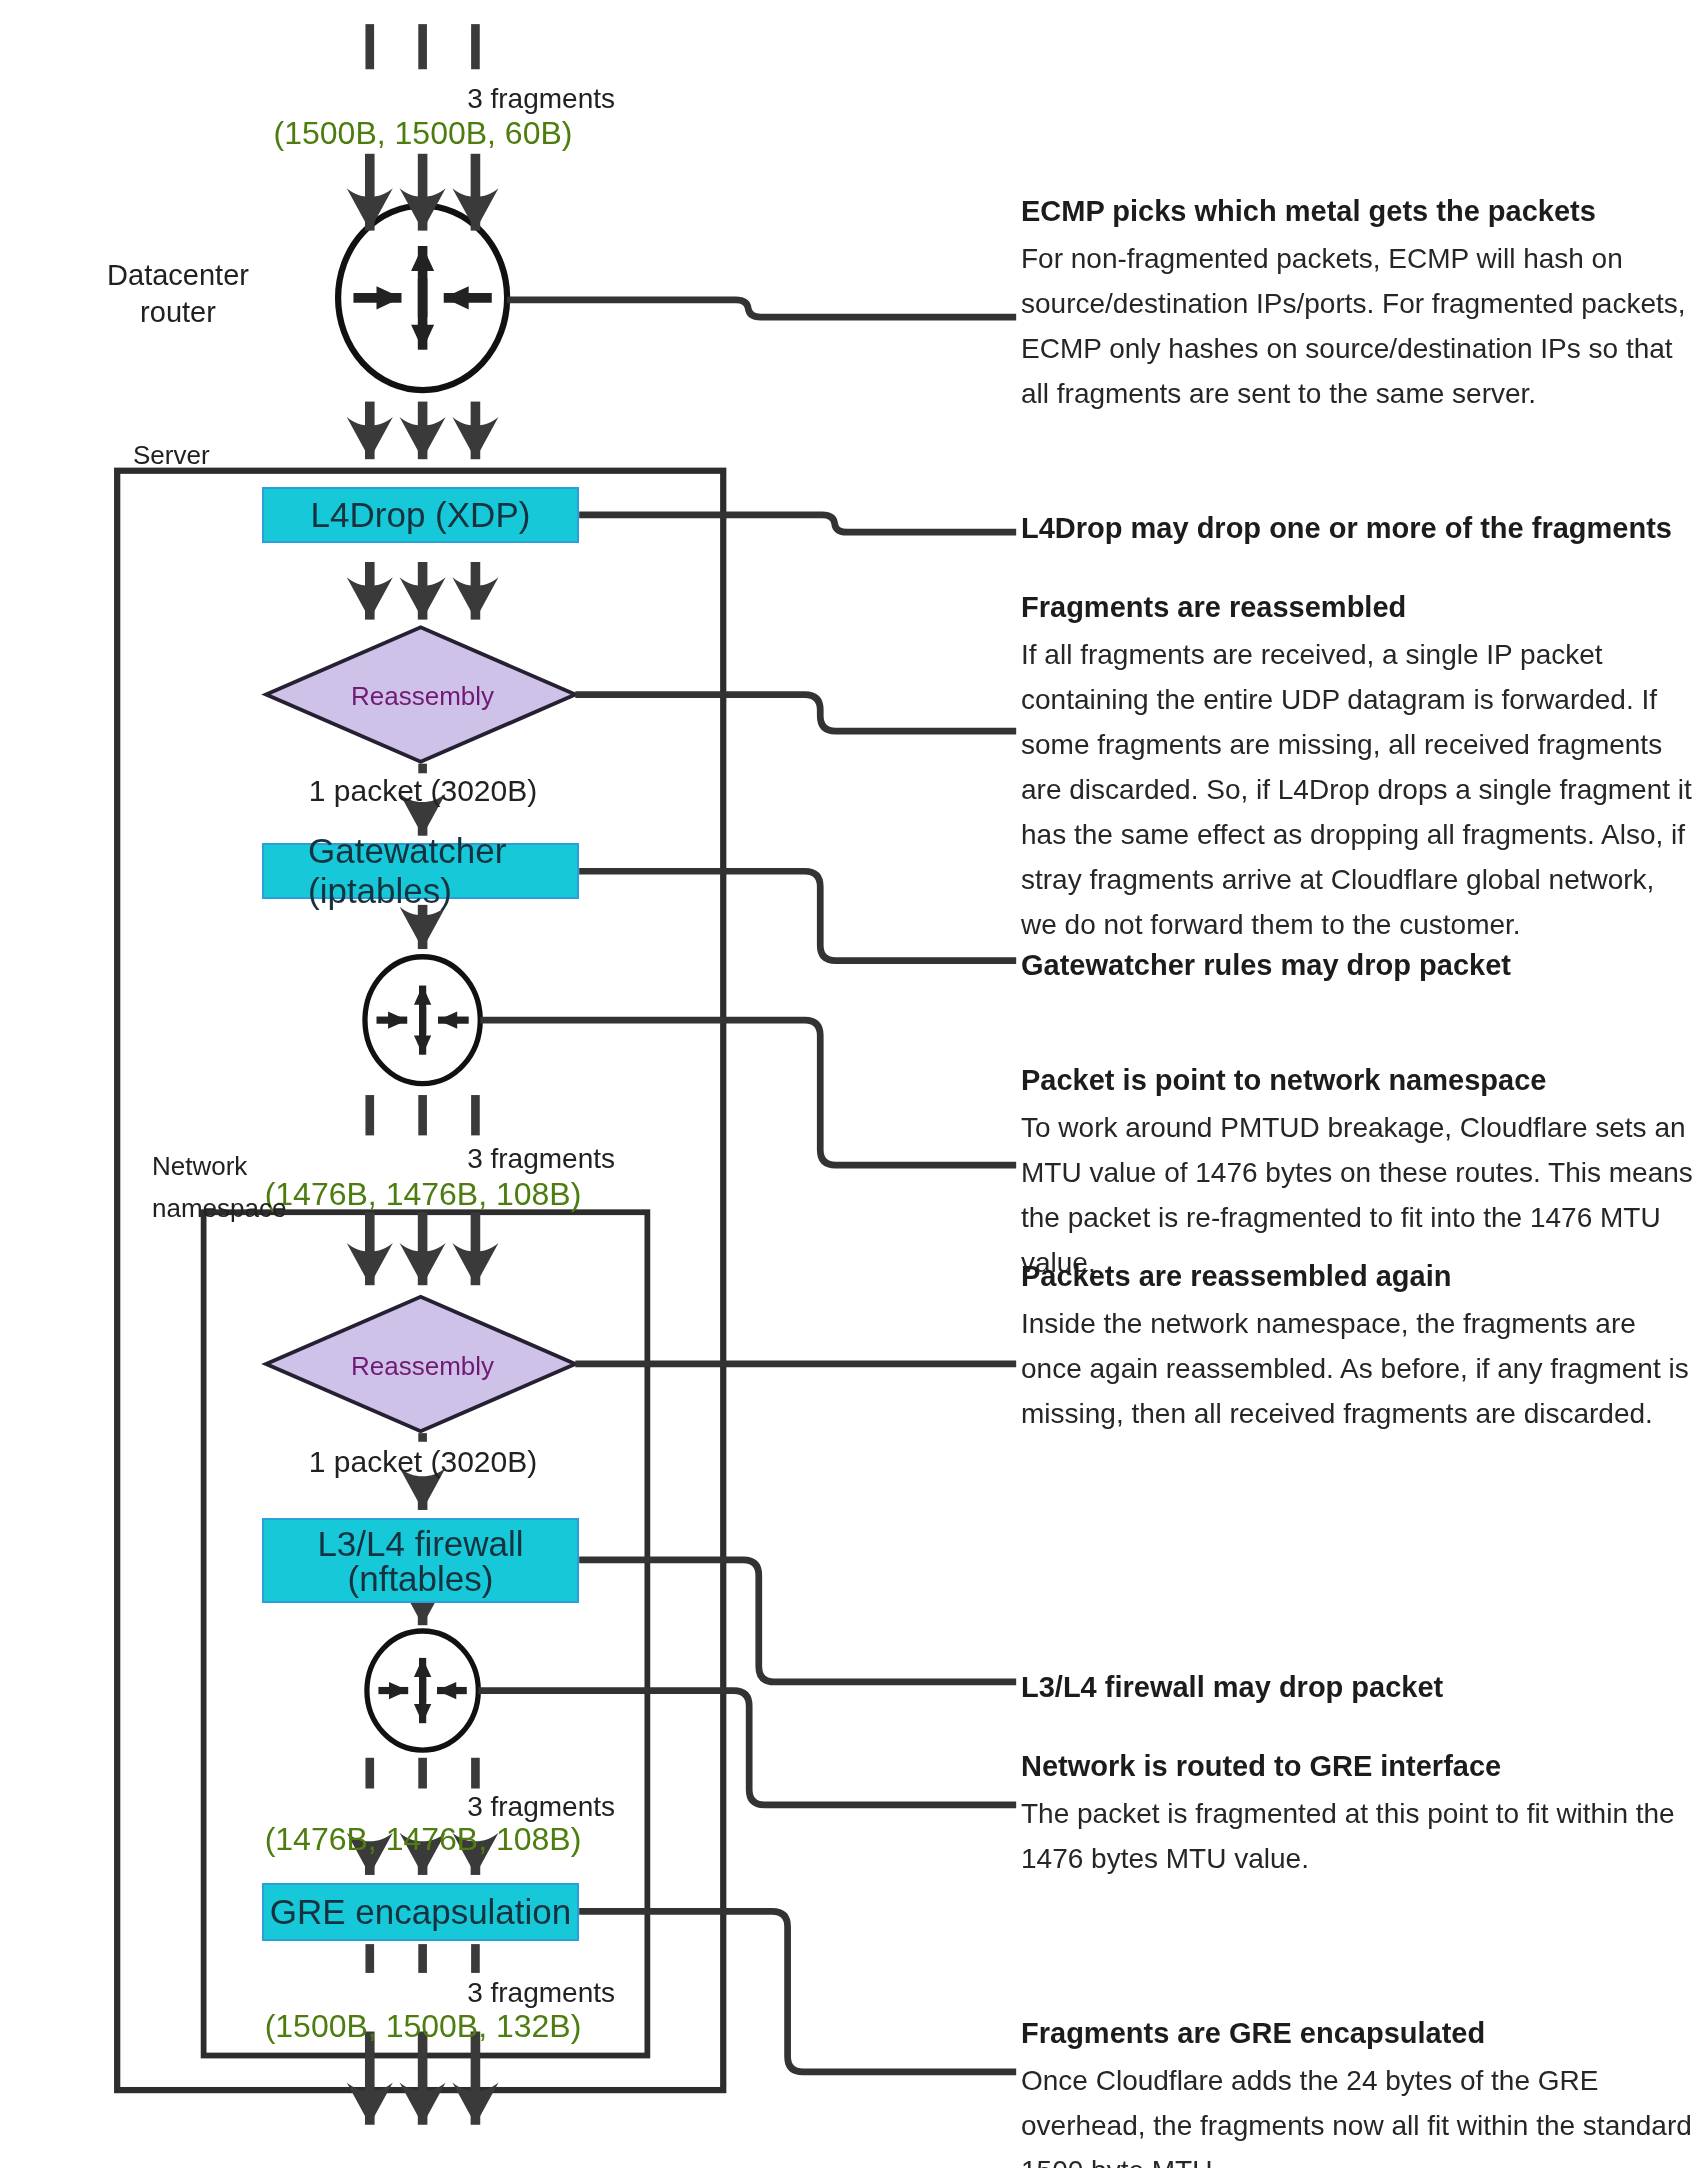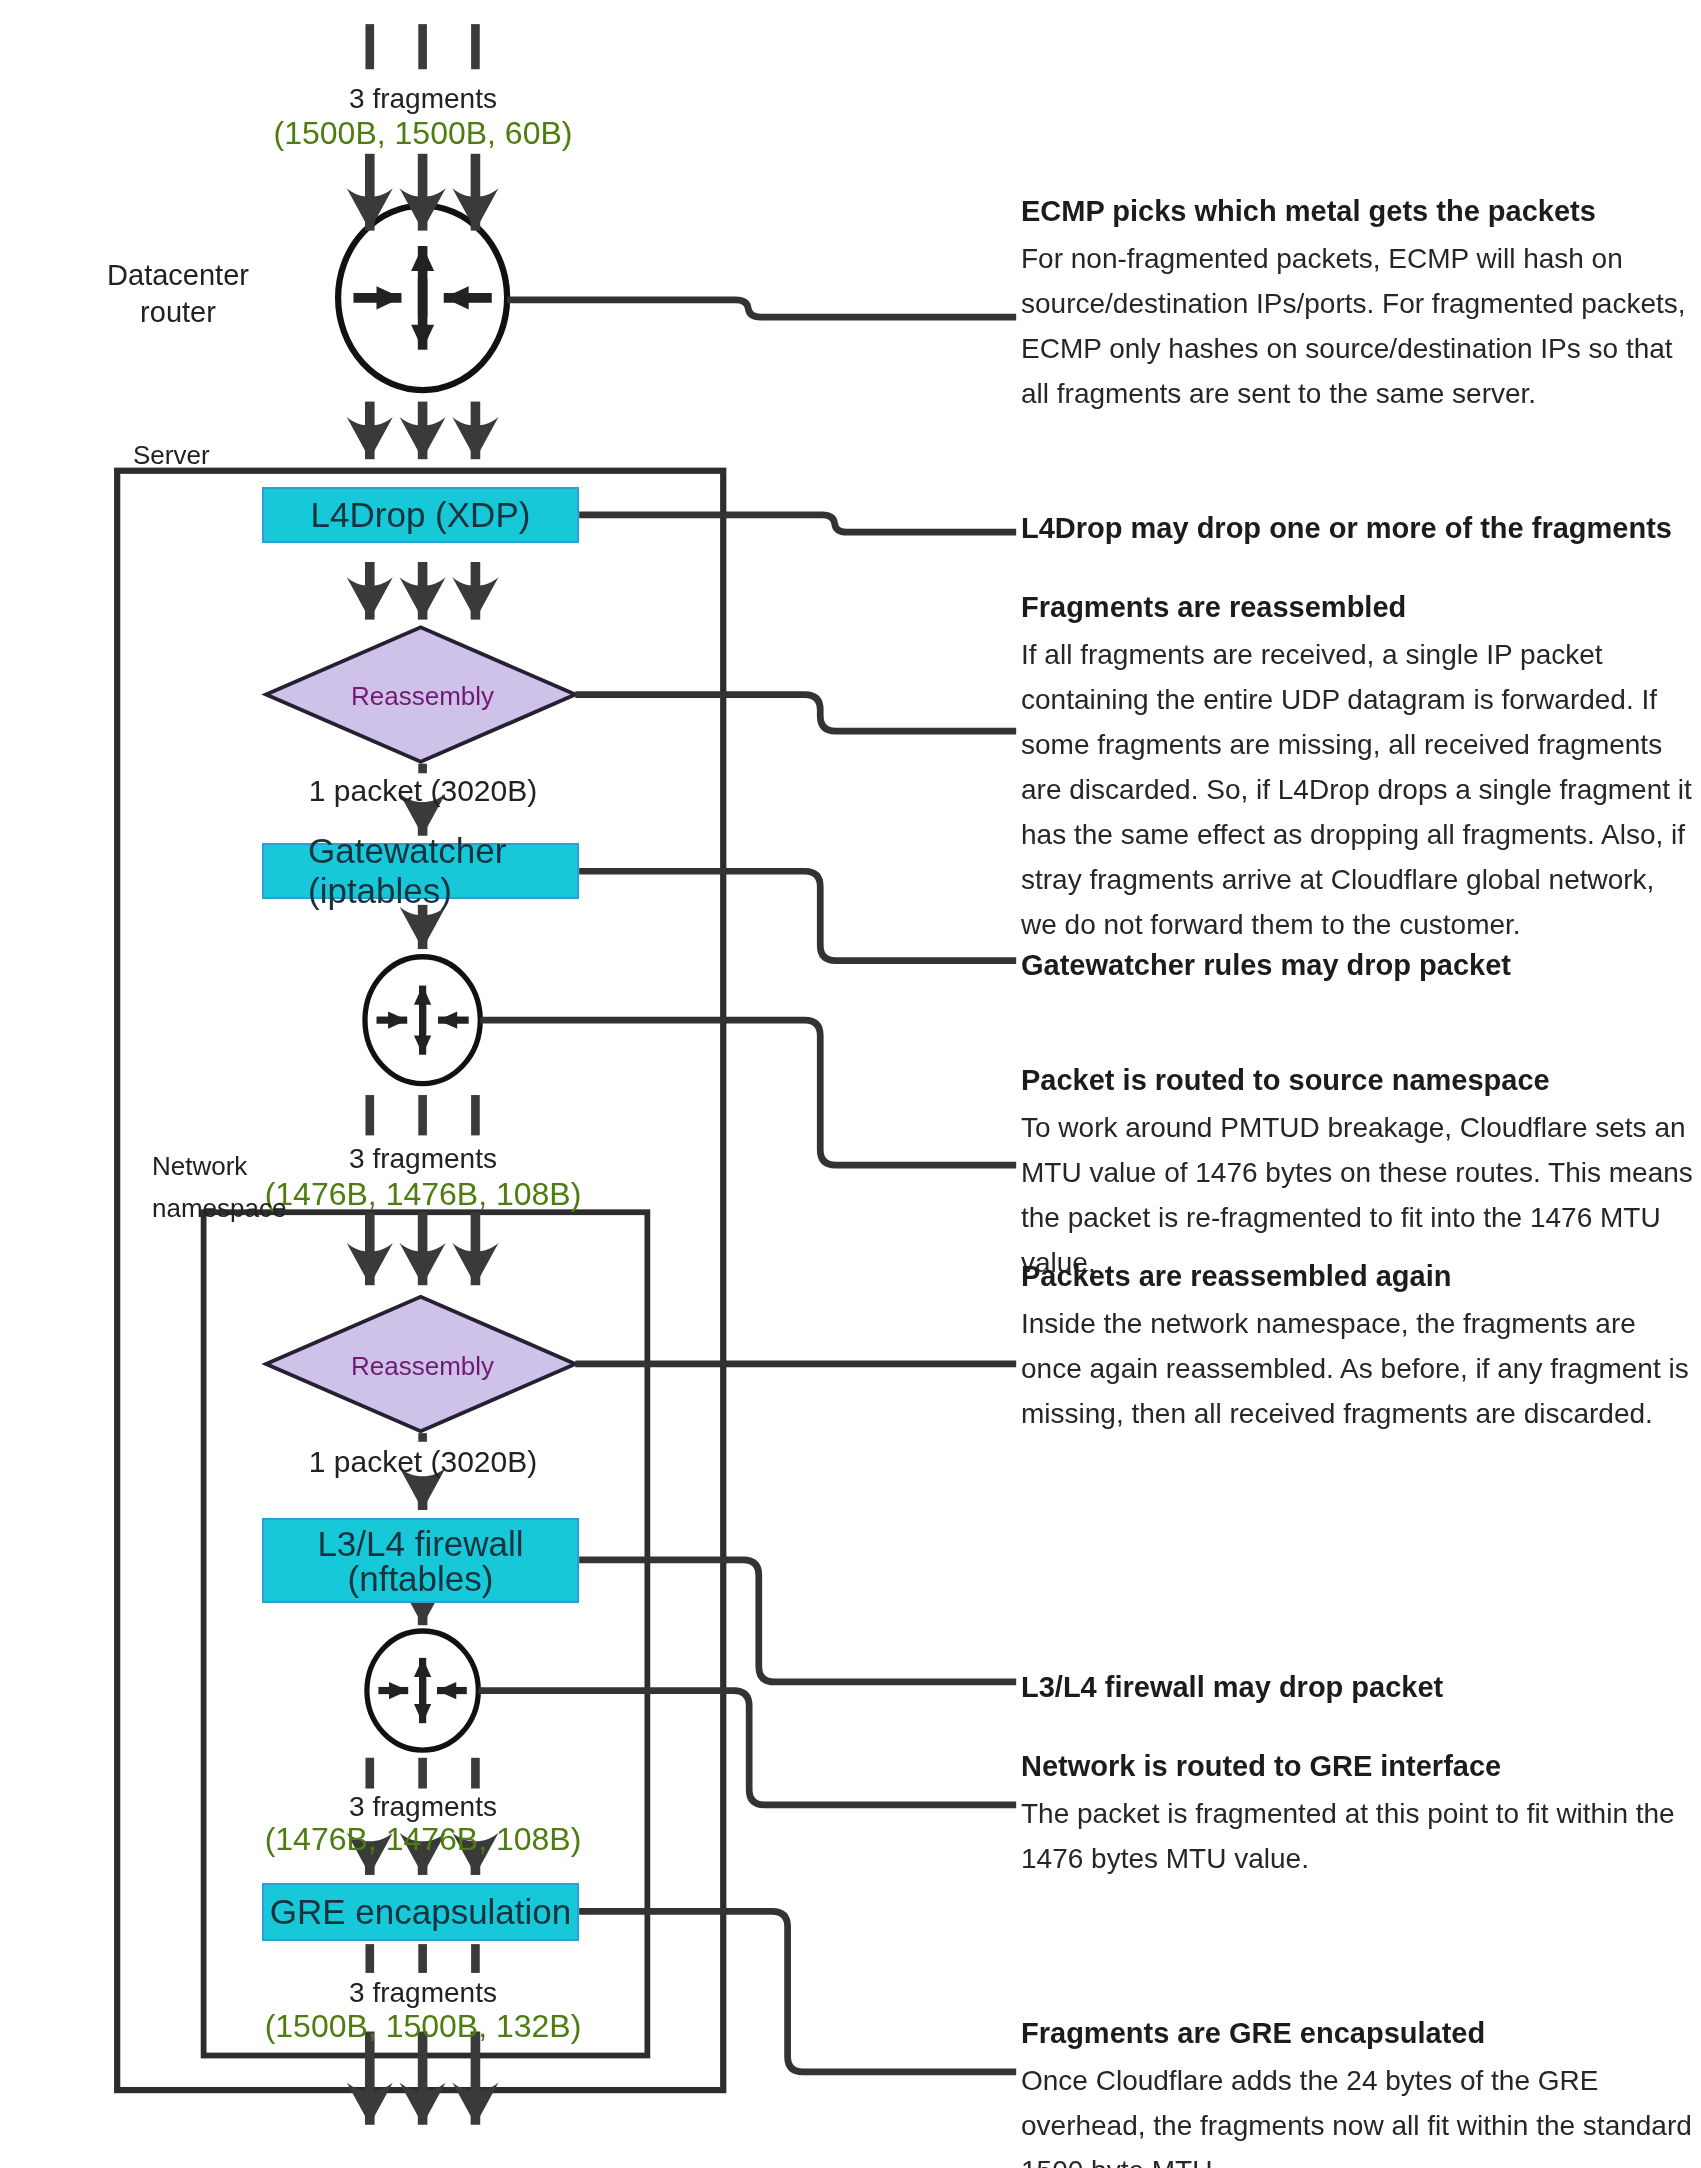--- a/index.html
+++ b/index.html
@@ -22,7 +22,7 @@
     position:absolute; left:267px; width:311px; text-align:center;
     font-size:26px; color:#701a75;
   }
-  .frag-label { position:absolute; left:231px; width:384px; text-align:center; font-size:28px; color:#212121; }
+  .frag-label { position:absolute; left:231px; width:384px; text-align:right; font-size:28px; color:#212121; }
   .frag-sizes { position:absolute; left:231px; width:384px; text-align:center; font-size:32px; color:#4d7c0f; }
   .packet-label { position:absolute; left:231px; width:384px; text-align:center; font-size:30px; color:#212121; }
   .outline-label { position:absolute; font-size:26px; color:#212121; }

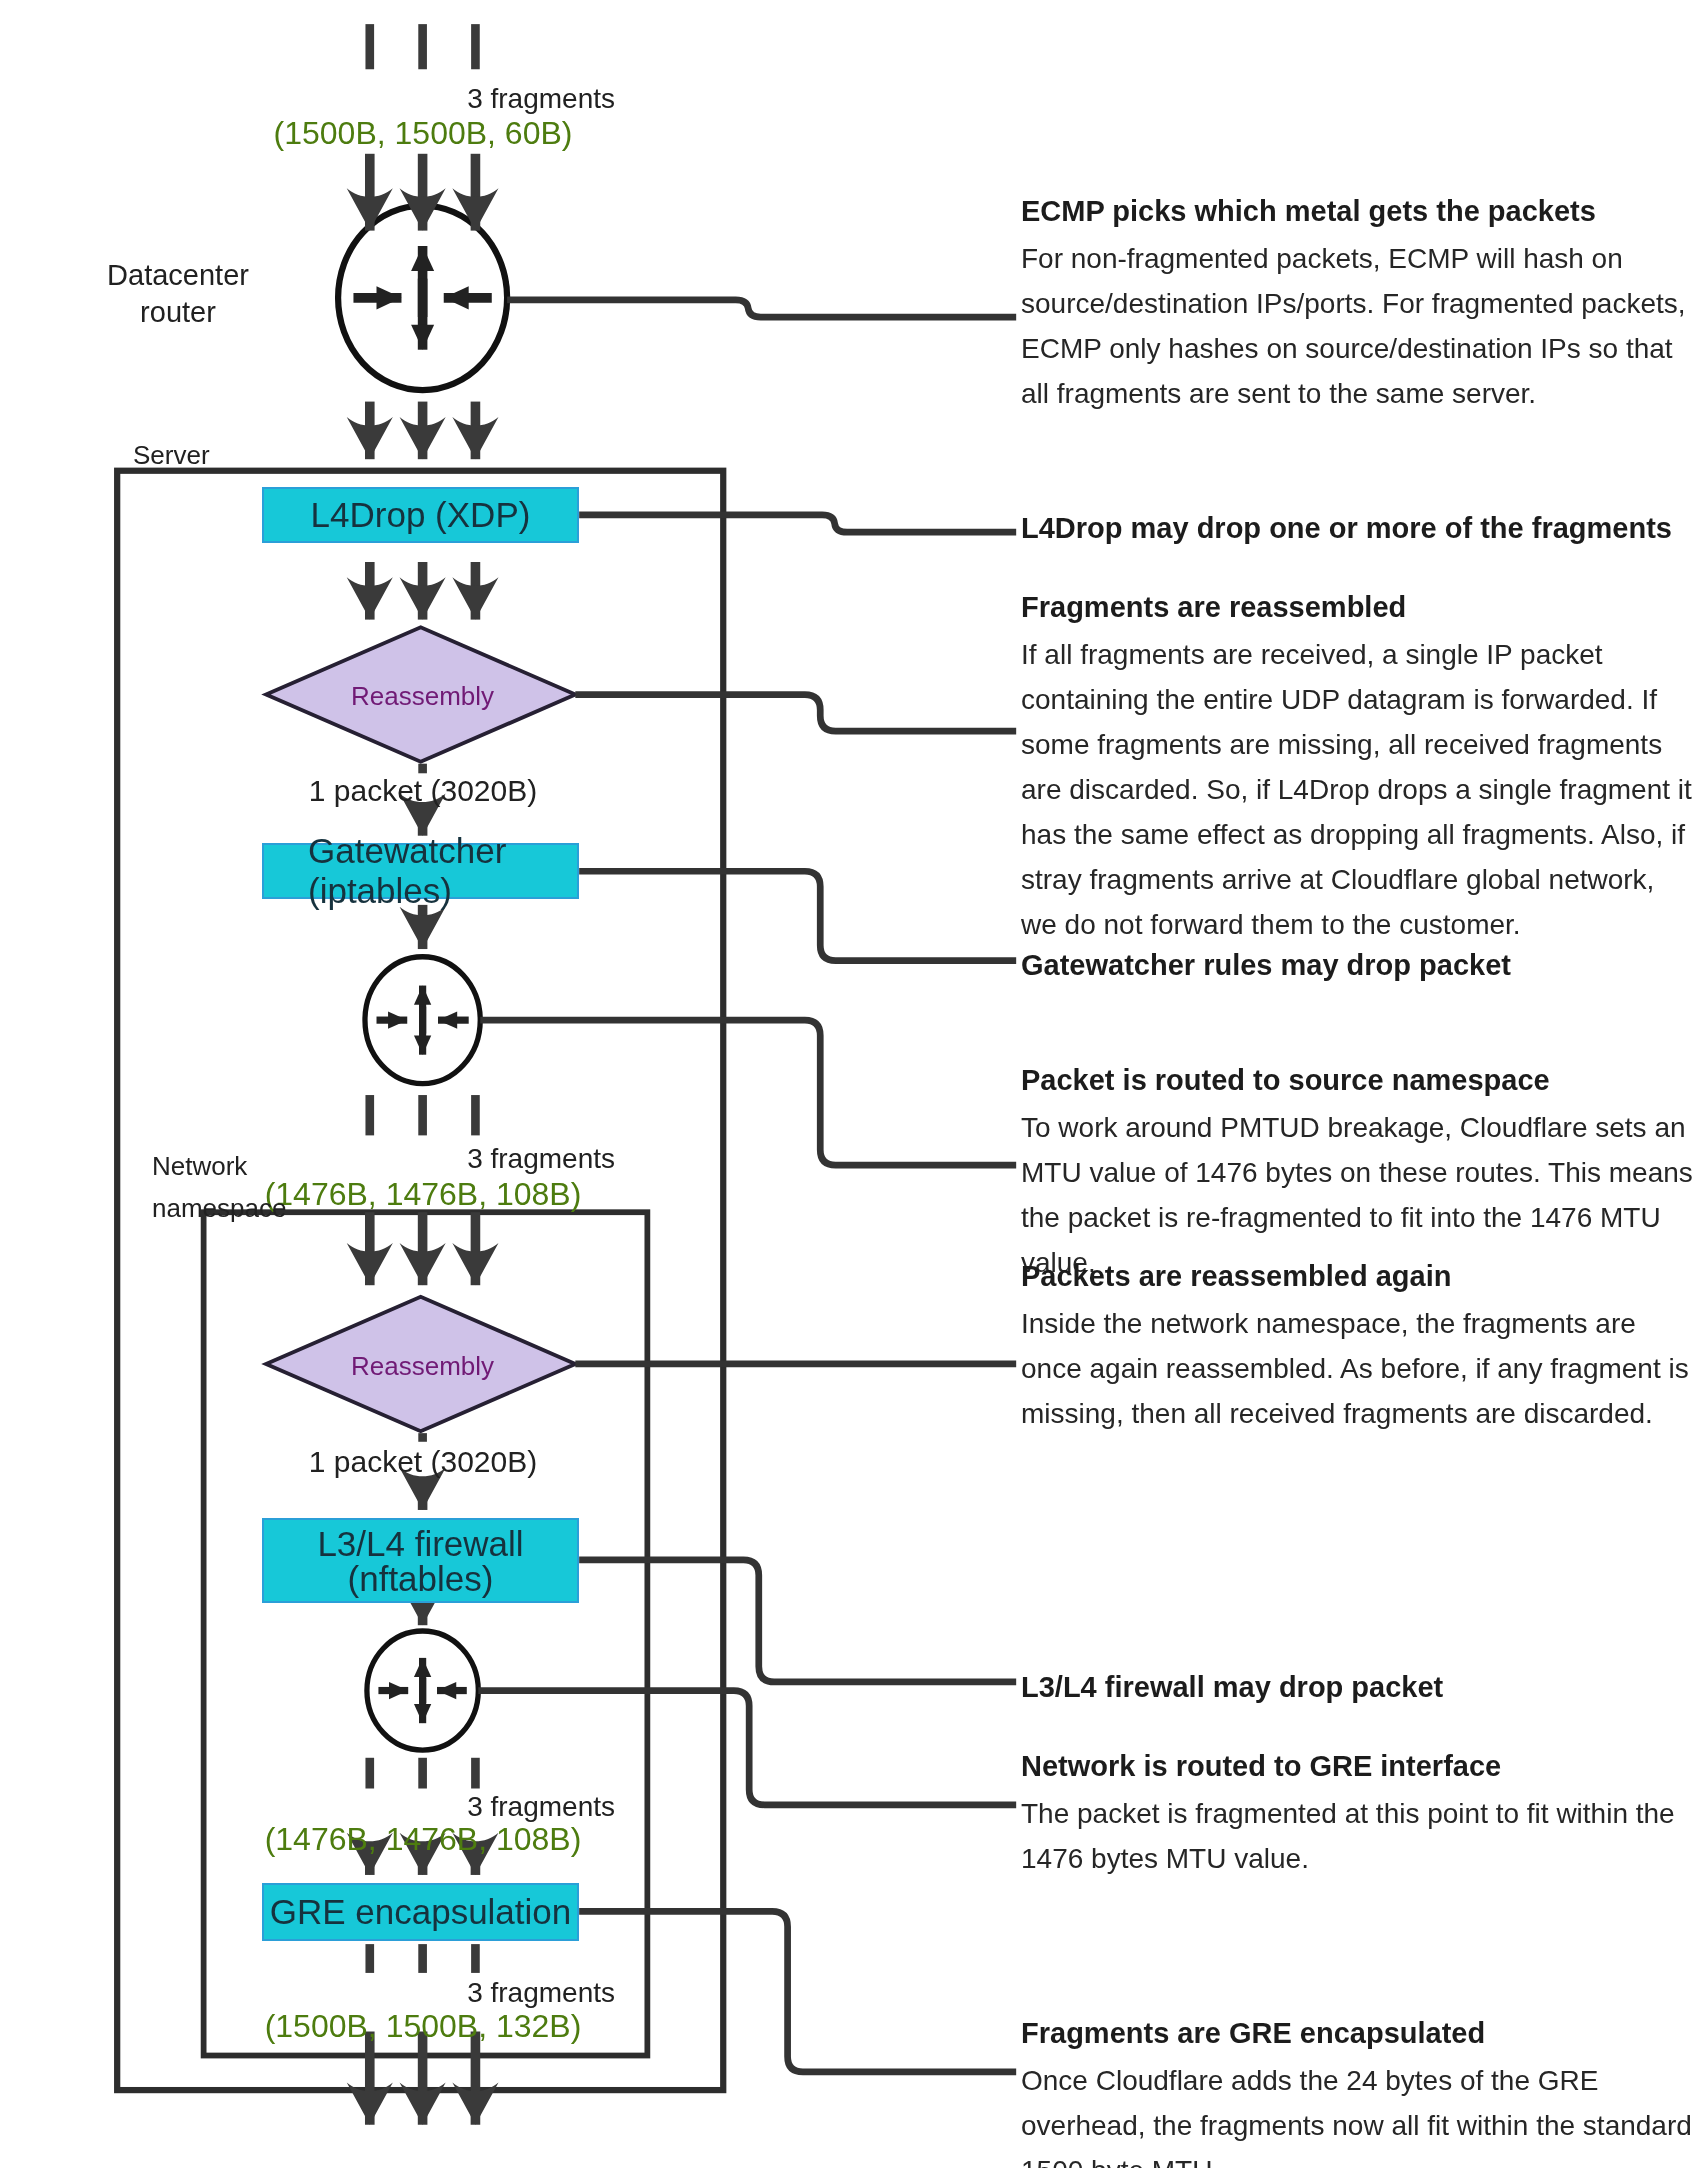--- a/index.html
+++ b/index.html
@@ -205,7 +205,7 @@
   </div>
 
   <div class="annotation" style="top:1061px;">
-    <h3>Packet is routed to source namespace</h3>
+    <h3>Packet is point to network namespace</h3>
     <p>To work around PMTUD breakage, Cloudflare sets an MTU value of 1476 bytes on these routes. This means the packet is re-fragmented to fit into the 1476 MTU value.</p>
   </div>
 

